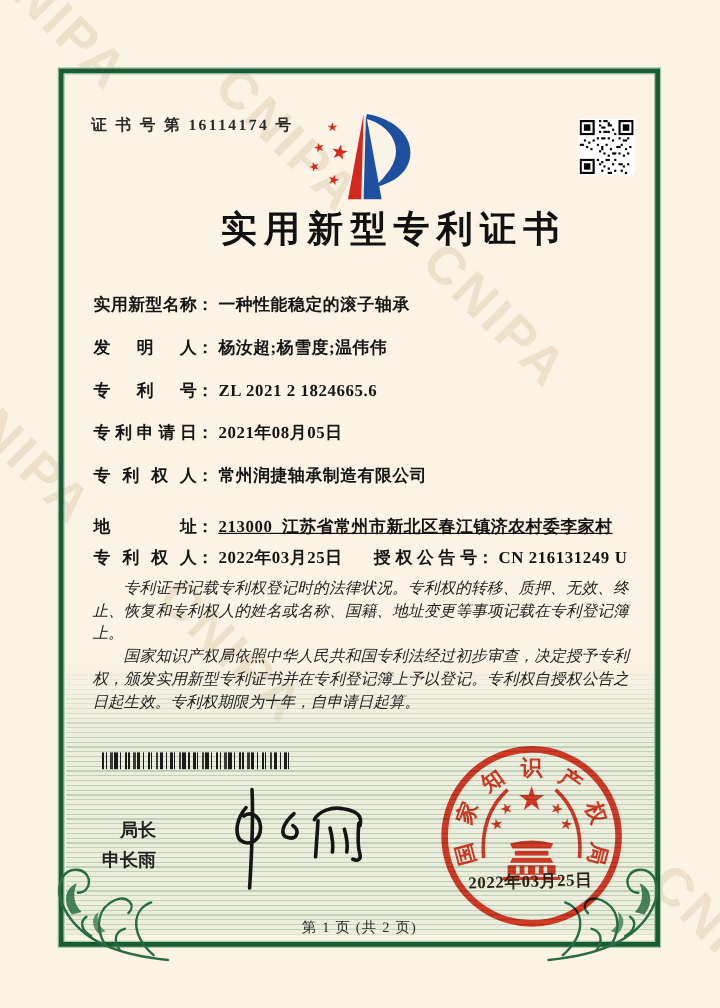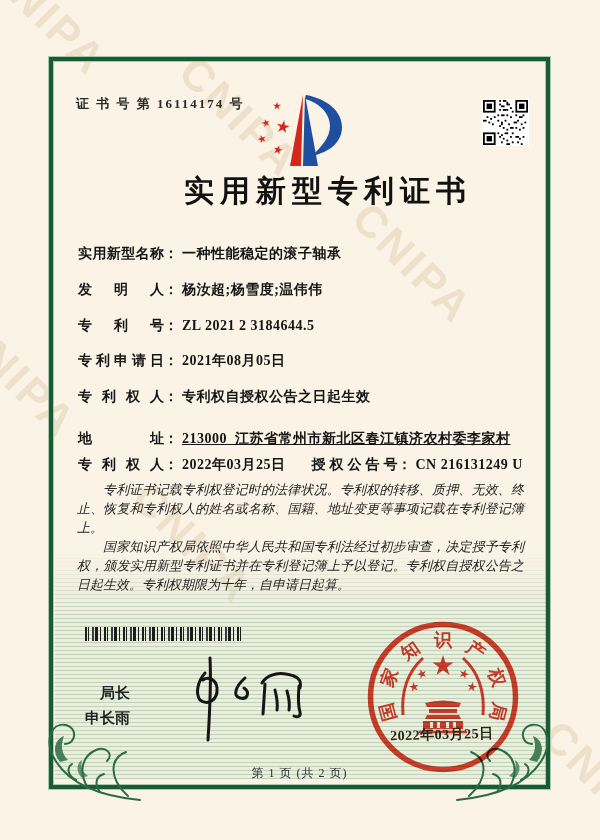--- a/index.html
+++ b/index.html
@@ -224,7 +224,7 @@
       <span class="flabel">发明人</span><span class="fcolon">：</span><span class="fval">杨汝超;杨雪度;温伟伟</span>
     </div>
     <div class="frow" style="top:317px;">
-      <span class="flabel">专利号</span><span class="fcolon">：</span><span class="fval">ZL 2021 2 3184644.5</span>
+      <span class="flabel">专利号</span><span class="fcolon">：</span><span class="fval">ZL 2021 2 1824665.6</span>
     </div>
     <div class="frow" style="top:352px;">
       <span class="flabel">专利申请日</span><span class="fcolon">：</span><span class="fval">2021年08月05日</span>

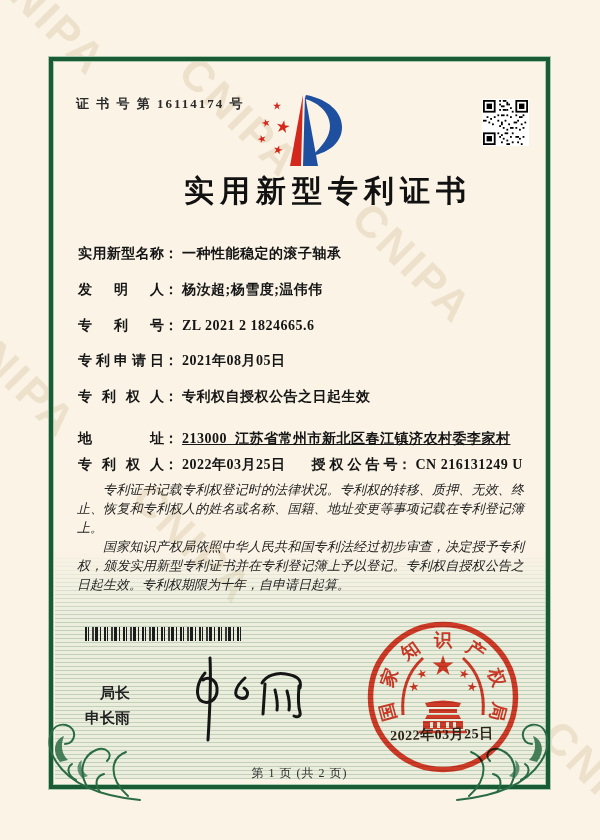--- a/index.html
+++ b/index.html
@@ -230,7 +230,7 @@
       <span class="flabel">专利申请日</span><span class="fcolon">：</span><span class="fval">2021年08月05日</span>
     </div>
     <div class="frow" style="top:388px;">
-      <span class="flabel">专利权人</span><span class="fcolon">：</span><span class="fval">专利权自授权公告之日起生效</span>
+      <span class="flabel">专利权人</span><span class="fcolon">：</span><span class="fval">常州润捷轴承制造有限公司</span>
     </div>
     <div class="frow" style="top:430px;text-decoration:underline;">
       <span class="flabel">地址</span><span class="fcolon">：</span><span class="fval">213000  江苏省常州市新北区春江镇济农村委李家村</span>

